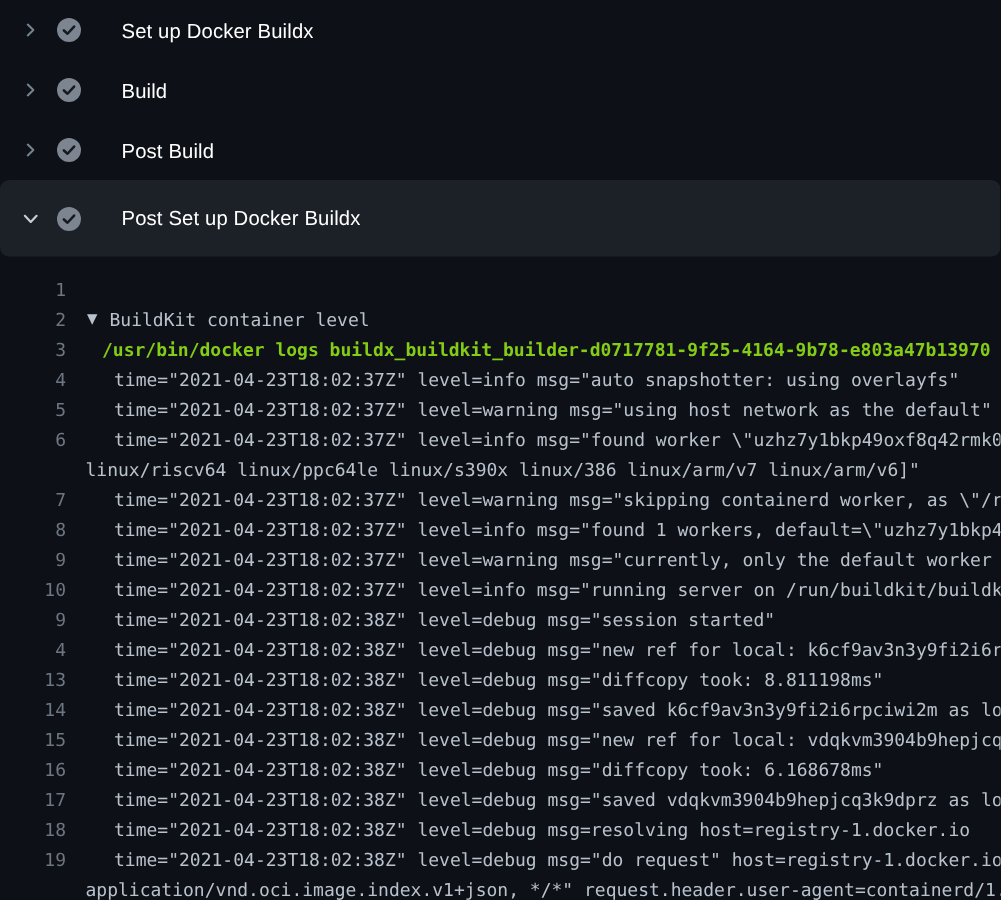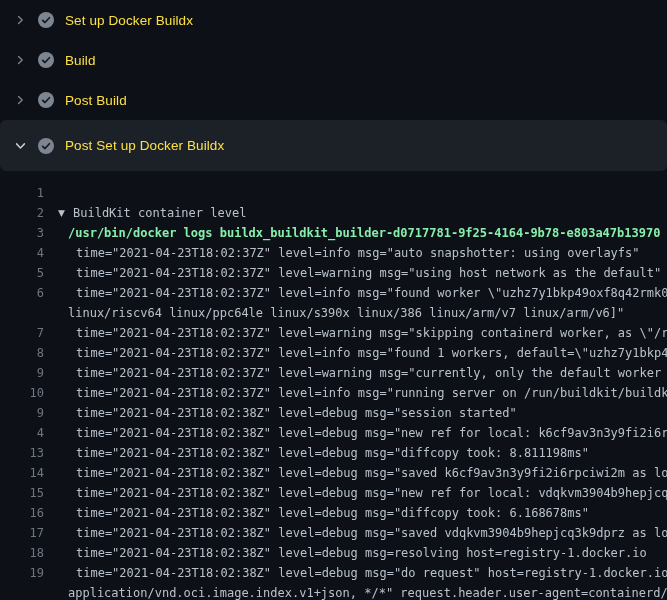--- a/index.html
+++ b/index.html
@@ -21,7 +21,7 @@
   .chev-box { width: 16px; height: 16px; flex: none; display: flex; align-items: center; justify-content: center; }
   .check-box { width: 16px; height: 16px; flex: none; margin-left: 10px; }
   .step-title {
-    margin-left: 11px; color: #fde047; font-size: 13.5px; letter-spacing: .1px;
+    margin-left: 27px; color: #ffffff; font-size: 13.5px; letter-spacing: .1px;
   }
 
   

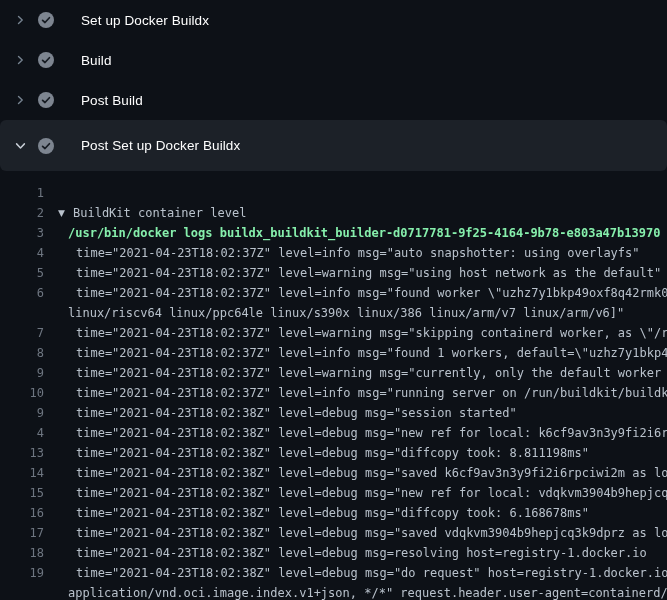--- a/index.html
+++ b/index.html
@@ -38,7 +38,7 @@
   }
   .lt { margin-left: 20px; }
   .k-log  .lt { margin-left: 32px; }
-  .k-cmd  .lt { margin-left: 24px; color: #86efac; font-weight: bold; }
+  .k-cmd  .lt { margin-left: 24px; color: #84cc16; font-weight: bold; }
   .k-cont .lt { margin-left: 24px; }
   .k-group .lt { margin-left: 0; }
   .grp-marker {

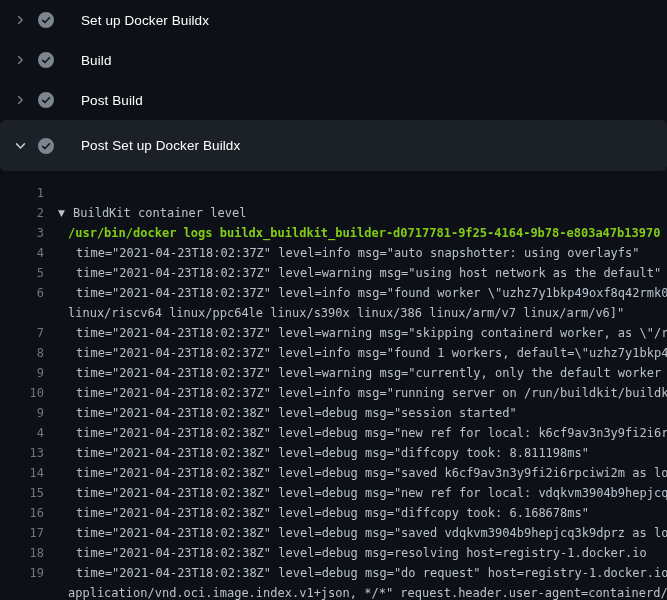--- a/index.html
+++ b/index.html
@@ -39,7 +39,7 @@
   .lt { margin-left: 20px; }
   .k-log  .lt { margin-left: 32px; }
   .k-cmd  .lt { margin-left: 24px; color: #84cc16; font-weight: bold; }
-  .k-cont .lt { margin-left: 24px; }
+  .k-cont .lt { margin-left: 13px; }
   .k-group .lt { margin-left: 0; }
   .grp-marker {
     display: inline-block; width: 9px; margin-left: 14px; margin-right: 6px;

